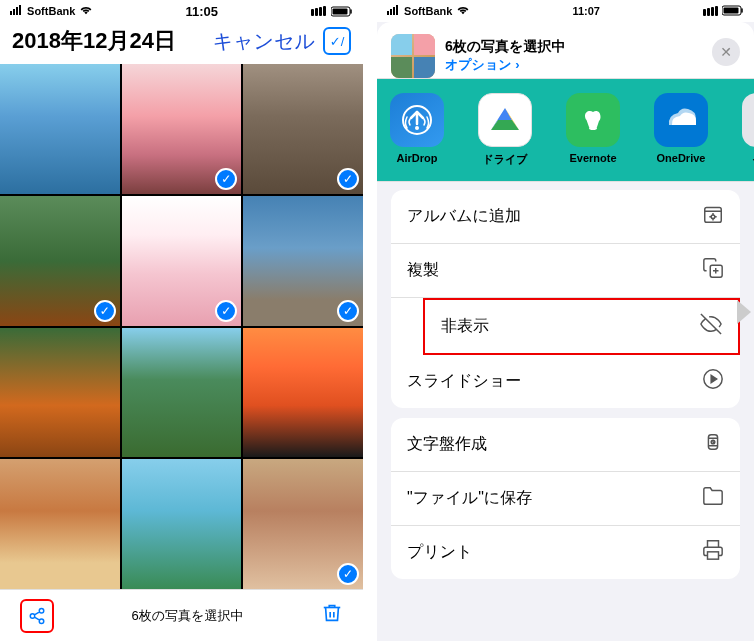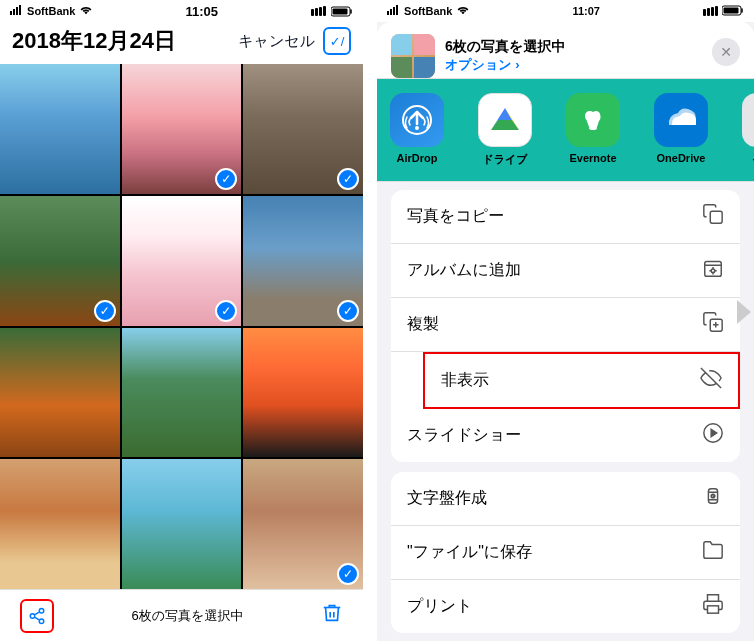--- a/index.html
+++ b/index.html
@@ -56,8 +56,8 @@
     }
 
     .cancel-btn {
-      font-size: 15px;
-      color: #0f172a;
+      font-size: 20px;
+      color: #1d4ed8;
       background: none;
       border: none;
       cursor: pointer;

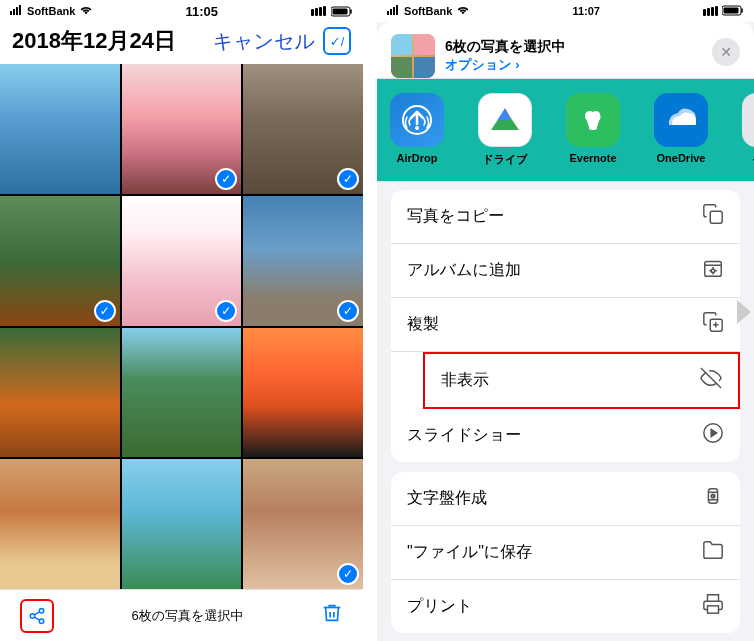--- a/index.html
+++ b/index.html
@@ -565,15 +565,6 @@
     <div class="action-list">
       <div class="action-section">
 
-        <div class="action-item">
-          <span class="action-item-label">写真をコピー</span>
-          <span class="action-item-icon">
-            <svg width="22" height="22" viewBox="0 0 24 24" fill="none" stroke="#555" stroke-width="1.6">
-              <rect x="9" y="9" width="13" height="13" rx="2" ry="2"></rect>
-              <path d="M5 15H4a2 2 0 0 1-2-2V4a2 2 0 0 1 2-2h9a2 2 0 0 1 2 2v1"></path>
-            </svg>
-          </span>
-        </div>
 
         <div class="action-item">
           <span class="action-item-label">アルバムに追加</span>

